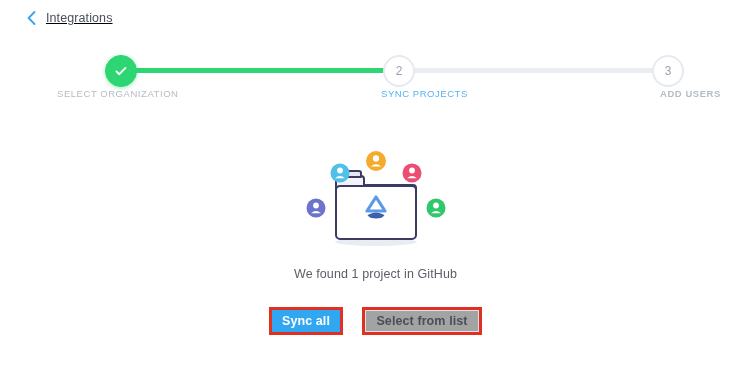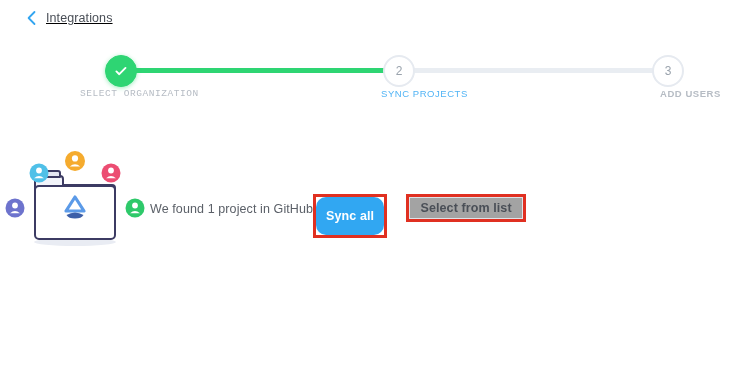--- a/index.html
+++ b/index.html
@@ -132,7 +132,7 @@
   #node-1 { left: 105px; top: 7px; }
   #node-2 { left: 383px; top: 7px; }
   #node-3 { left: 652px; top: 7px; }
-  #label-1 { left: 80px; font-family: Liberation Mono, monospace; }
+  #label-1 { left: 57px; }
   #label-2 { left: 357px; }
   #label-3 { left: 660px; font-weight: bold; }
 

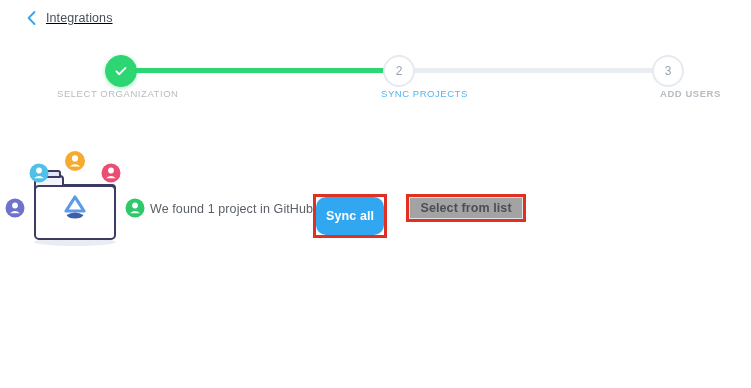--- a/index.html
+++ b/index.html
@@ -143,7 +143,7 @@
     top: 150px;
     width: 751px;
     display: flex;
-    flex-direction: row;
+    flex-direction: column;
     align-items: center;
   }
 

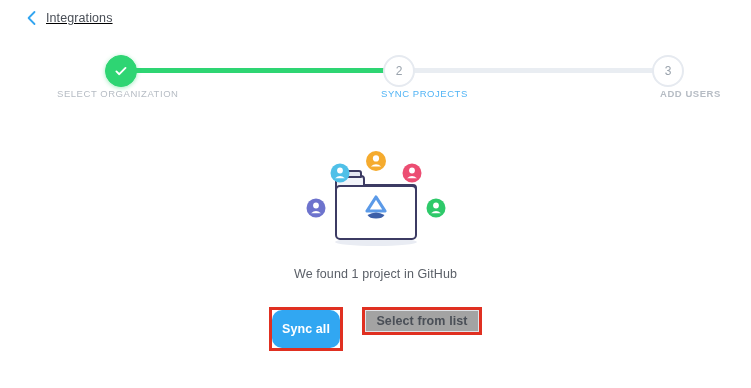--- a/index.html
+++ b/index.html
@@ -186,11 +186,10 @@
   }
   .btn-primary {
     width: 68px;
-    height: 38px;
+    height: 22px;
     background: #31a7f2;
     color: #ffffff;
     font-weight: bold;
-    border-radius: 10px;
   }
   .btn-secondary {
     width: 114px;

